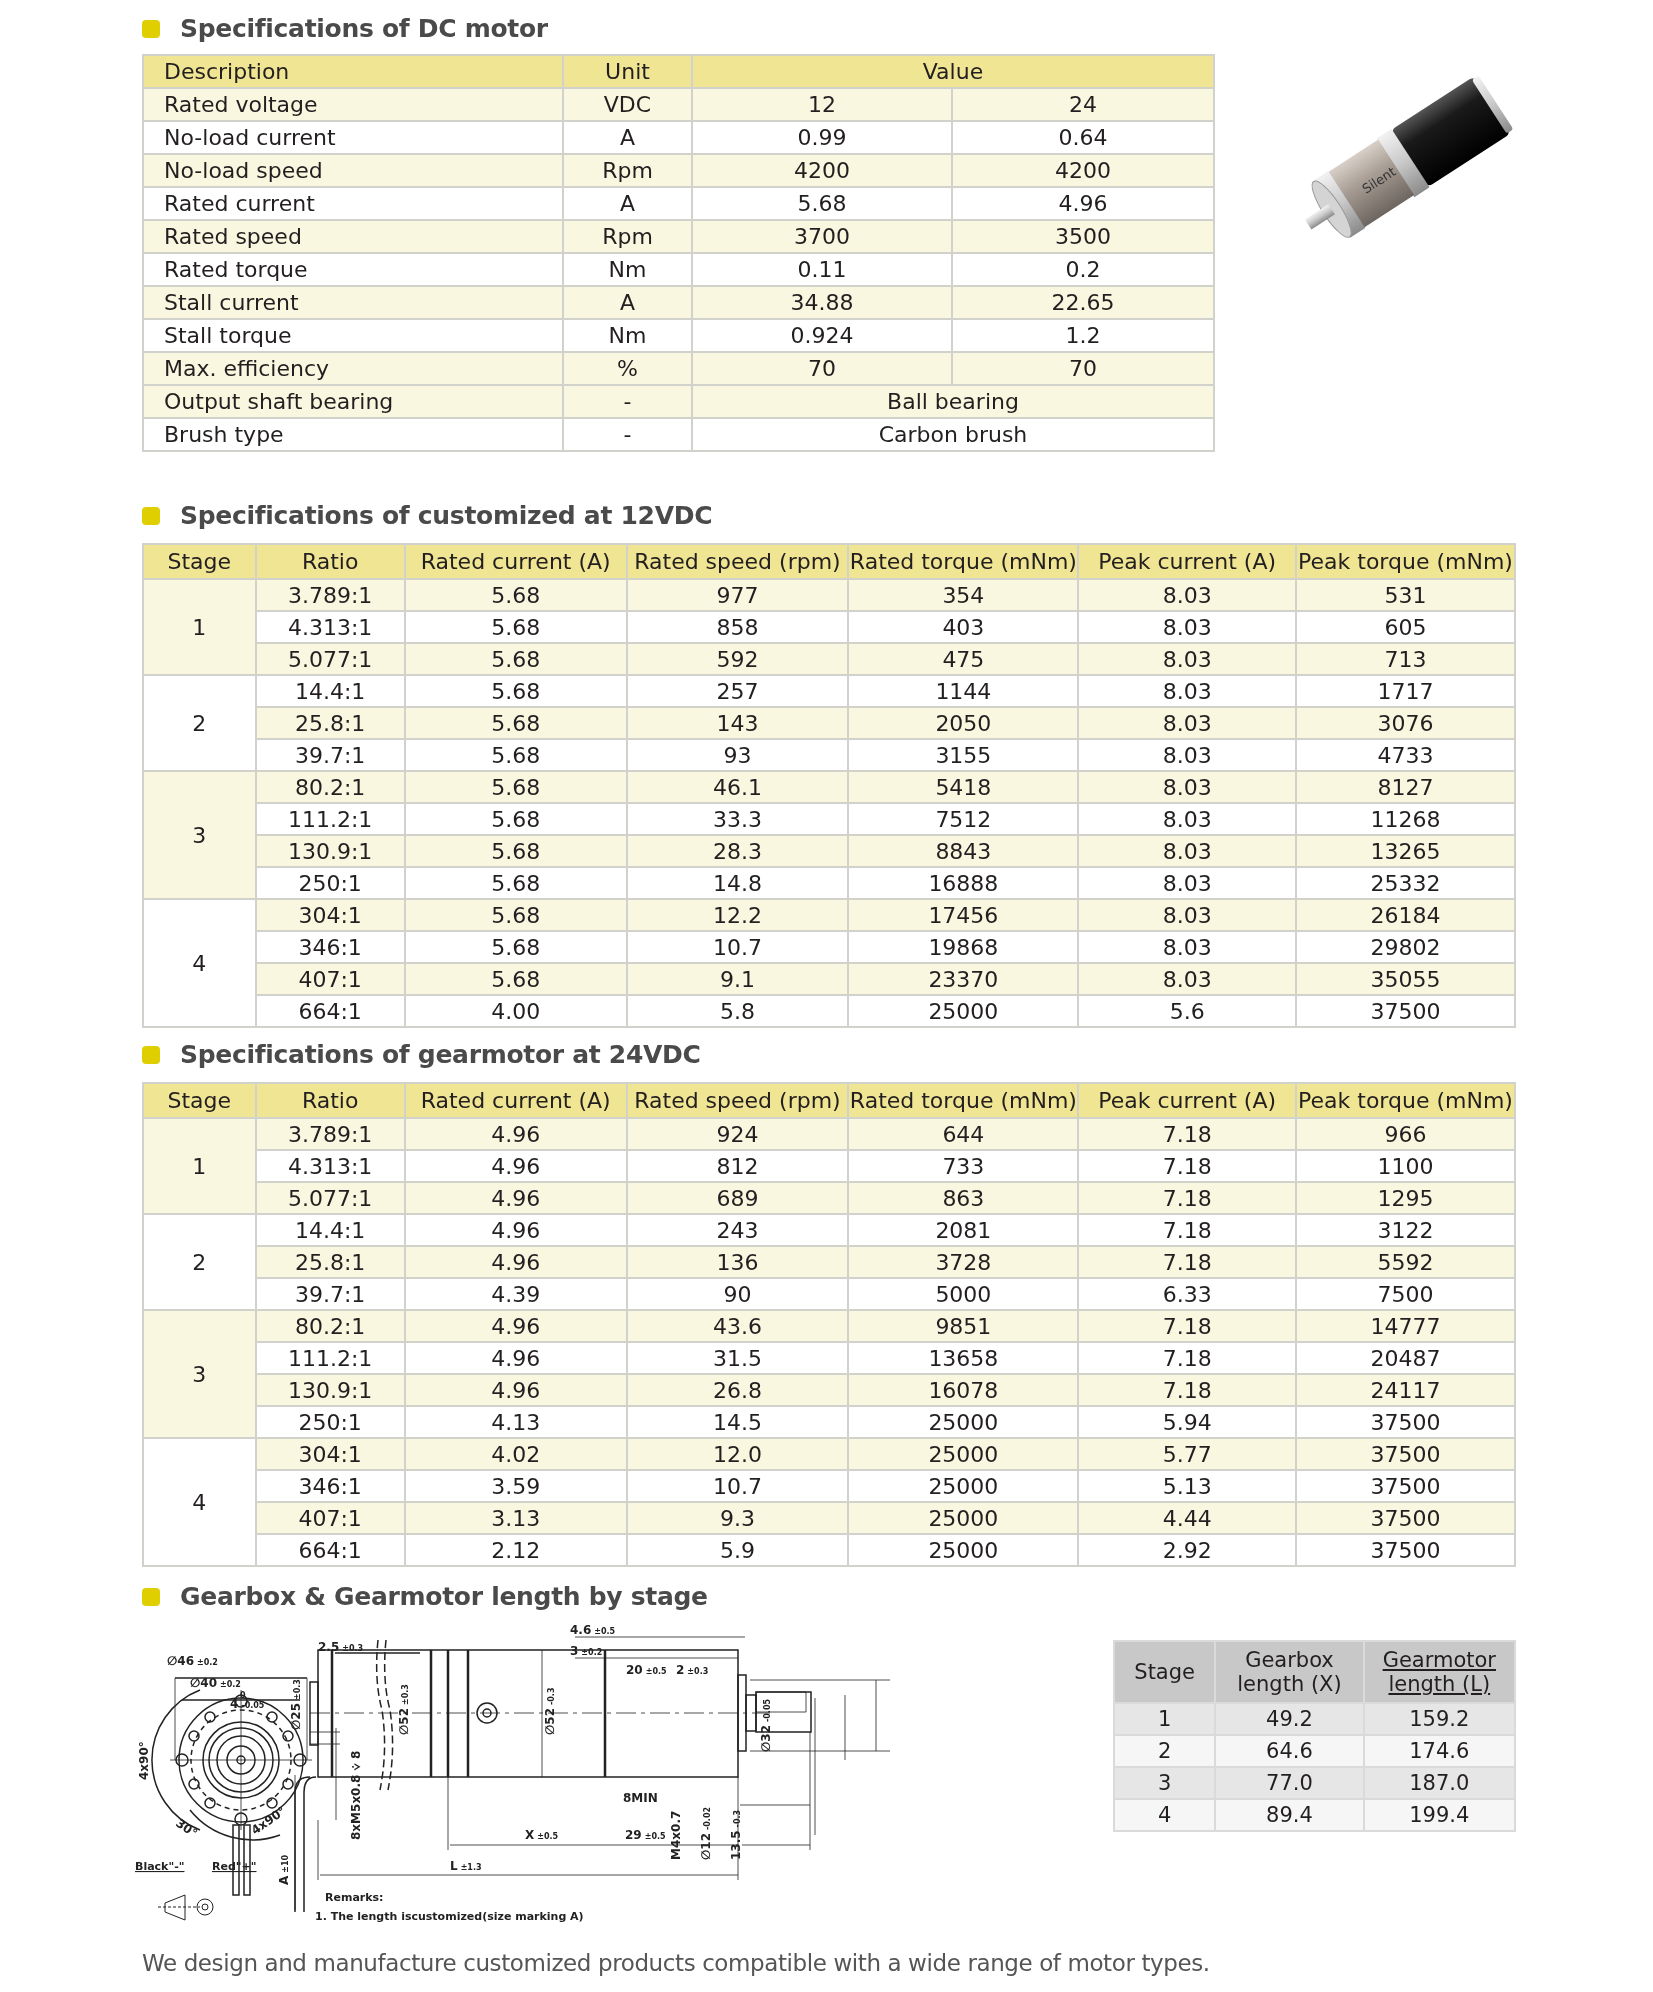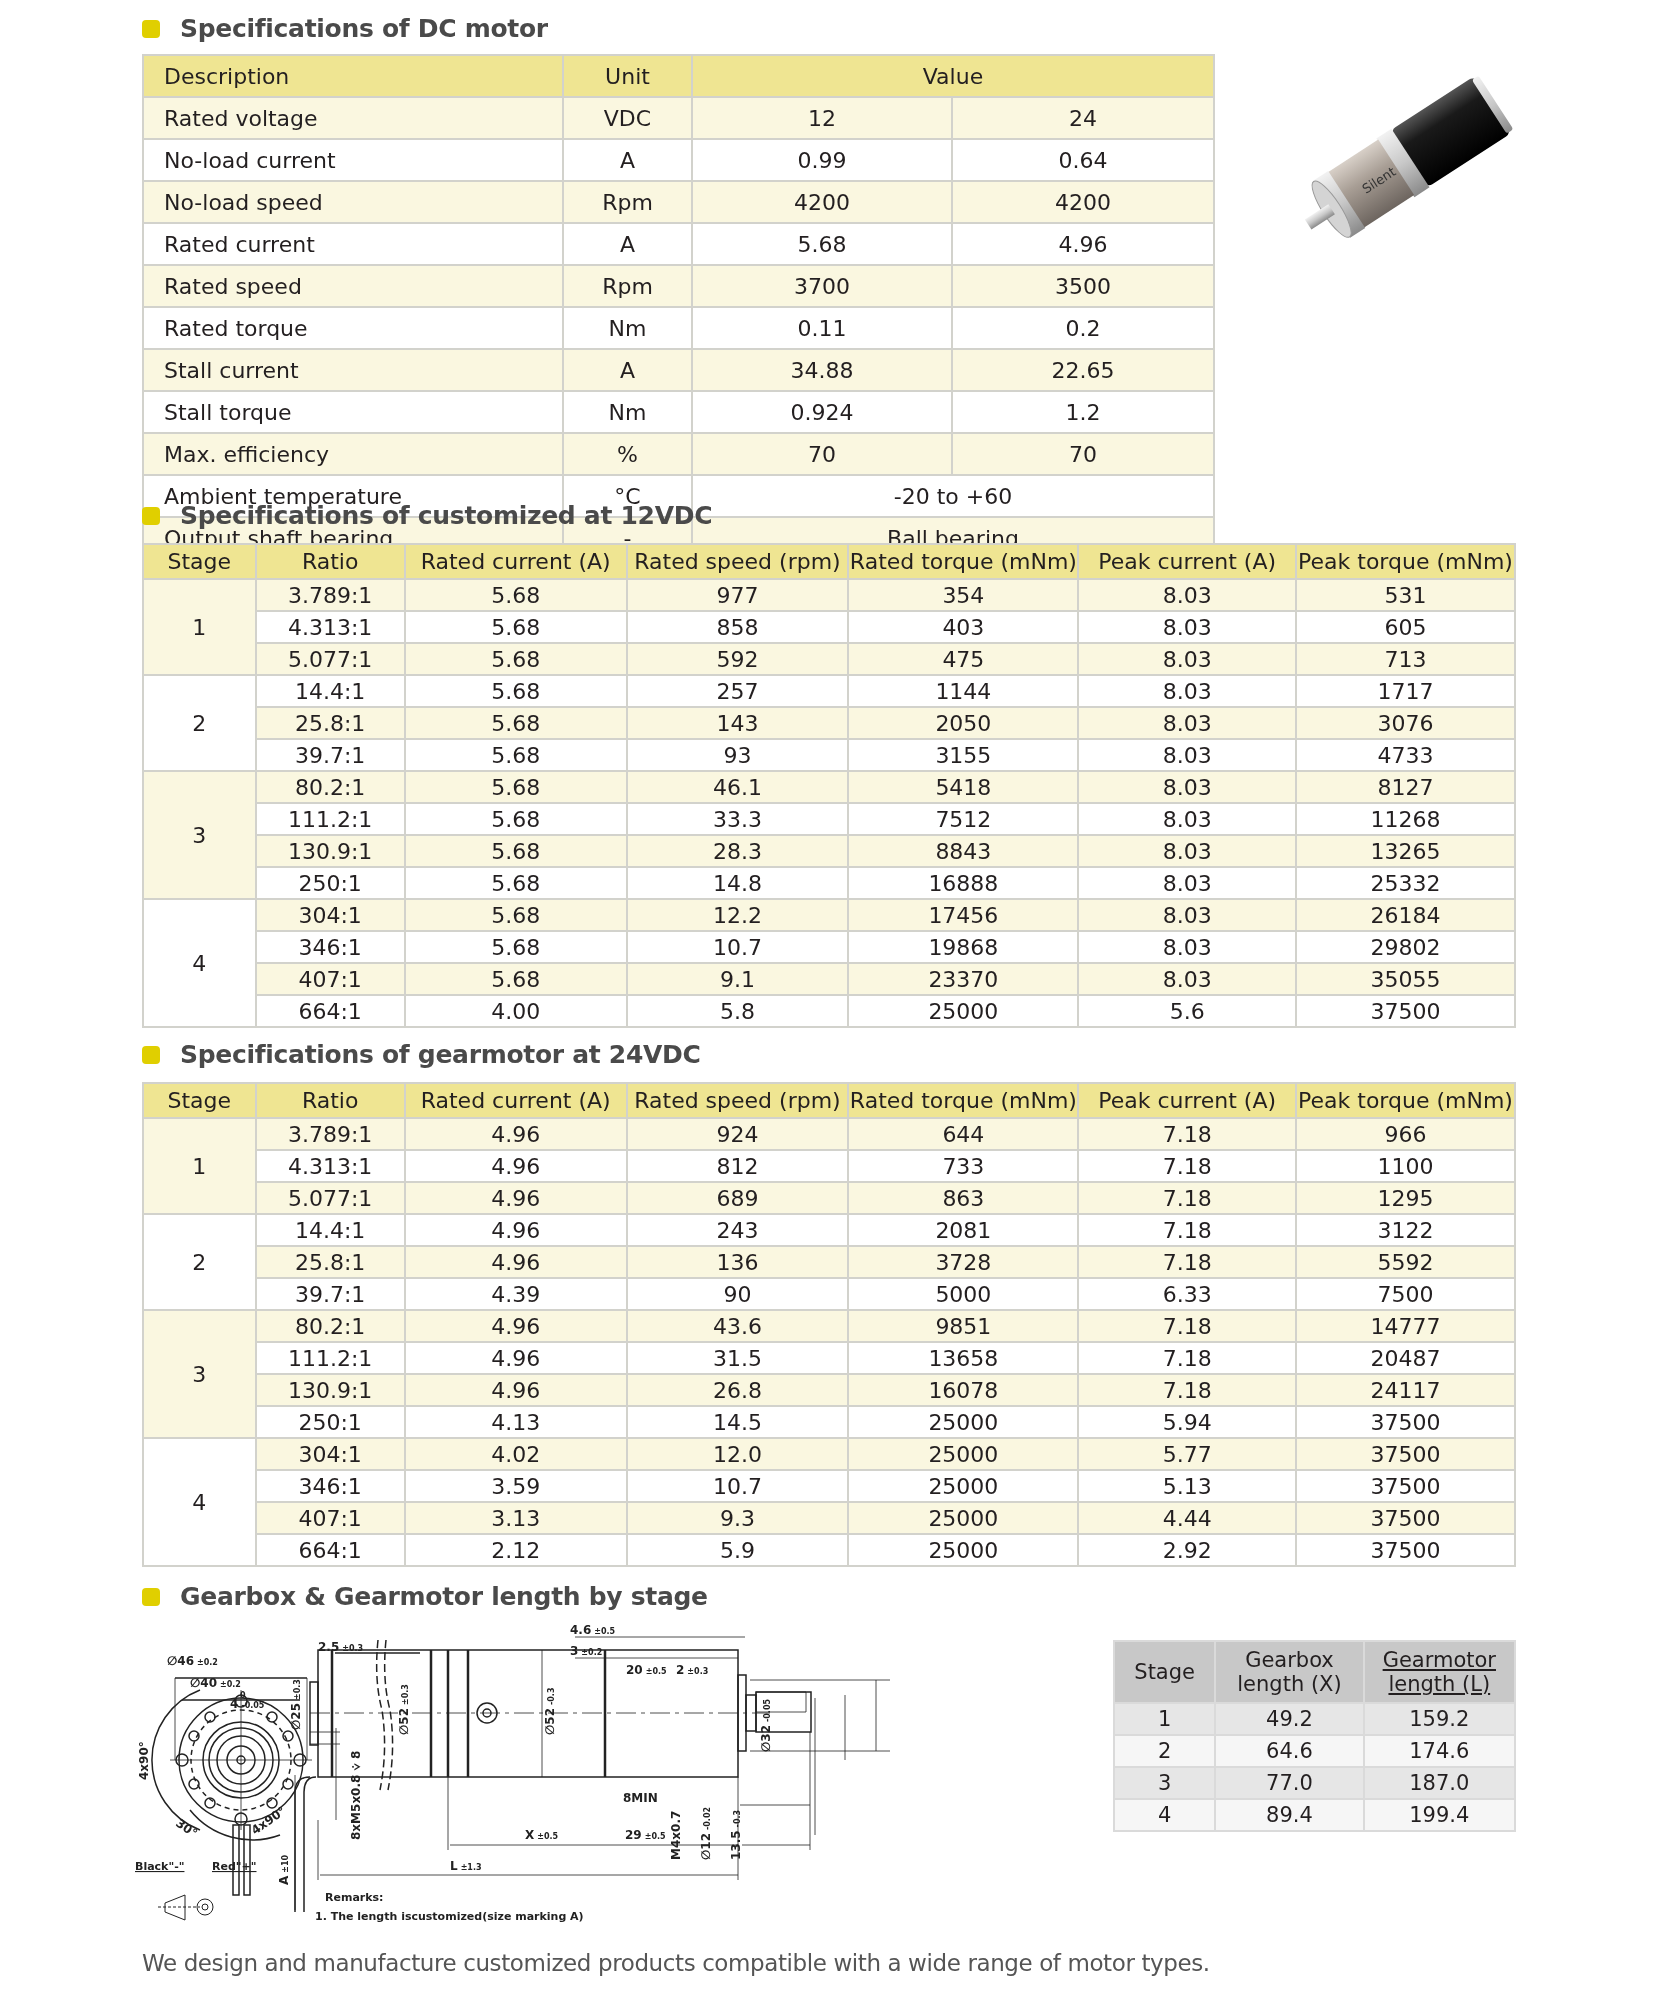--- a/index.html
+++ b/index.html
@@ -9,7 +9,7 @@
   table { border-collapse:collapse; position:absolute; font-family:"DejaVu Sans", sans-serif; font-size:22px; color:#231f20; }
   td, th { border:2px solid #d2d2cc; padding:0; font-weight:normal; text-align:center; white-space:nowrap; }
   .motor-table { left:142px; top:54px; width:1073px; }
-  .motor-table tr { height:42px; }
+  .motor-table tr { height:33px; }
   .motor-table td.desc { text-align:left; padding-left:20px; }
   .hdr { background:#efe592; }
   .rowY { background:#faf7e0; }

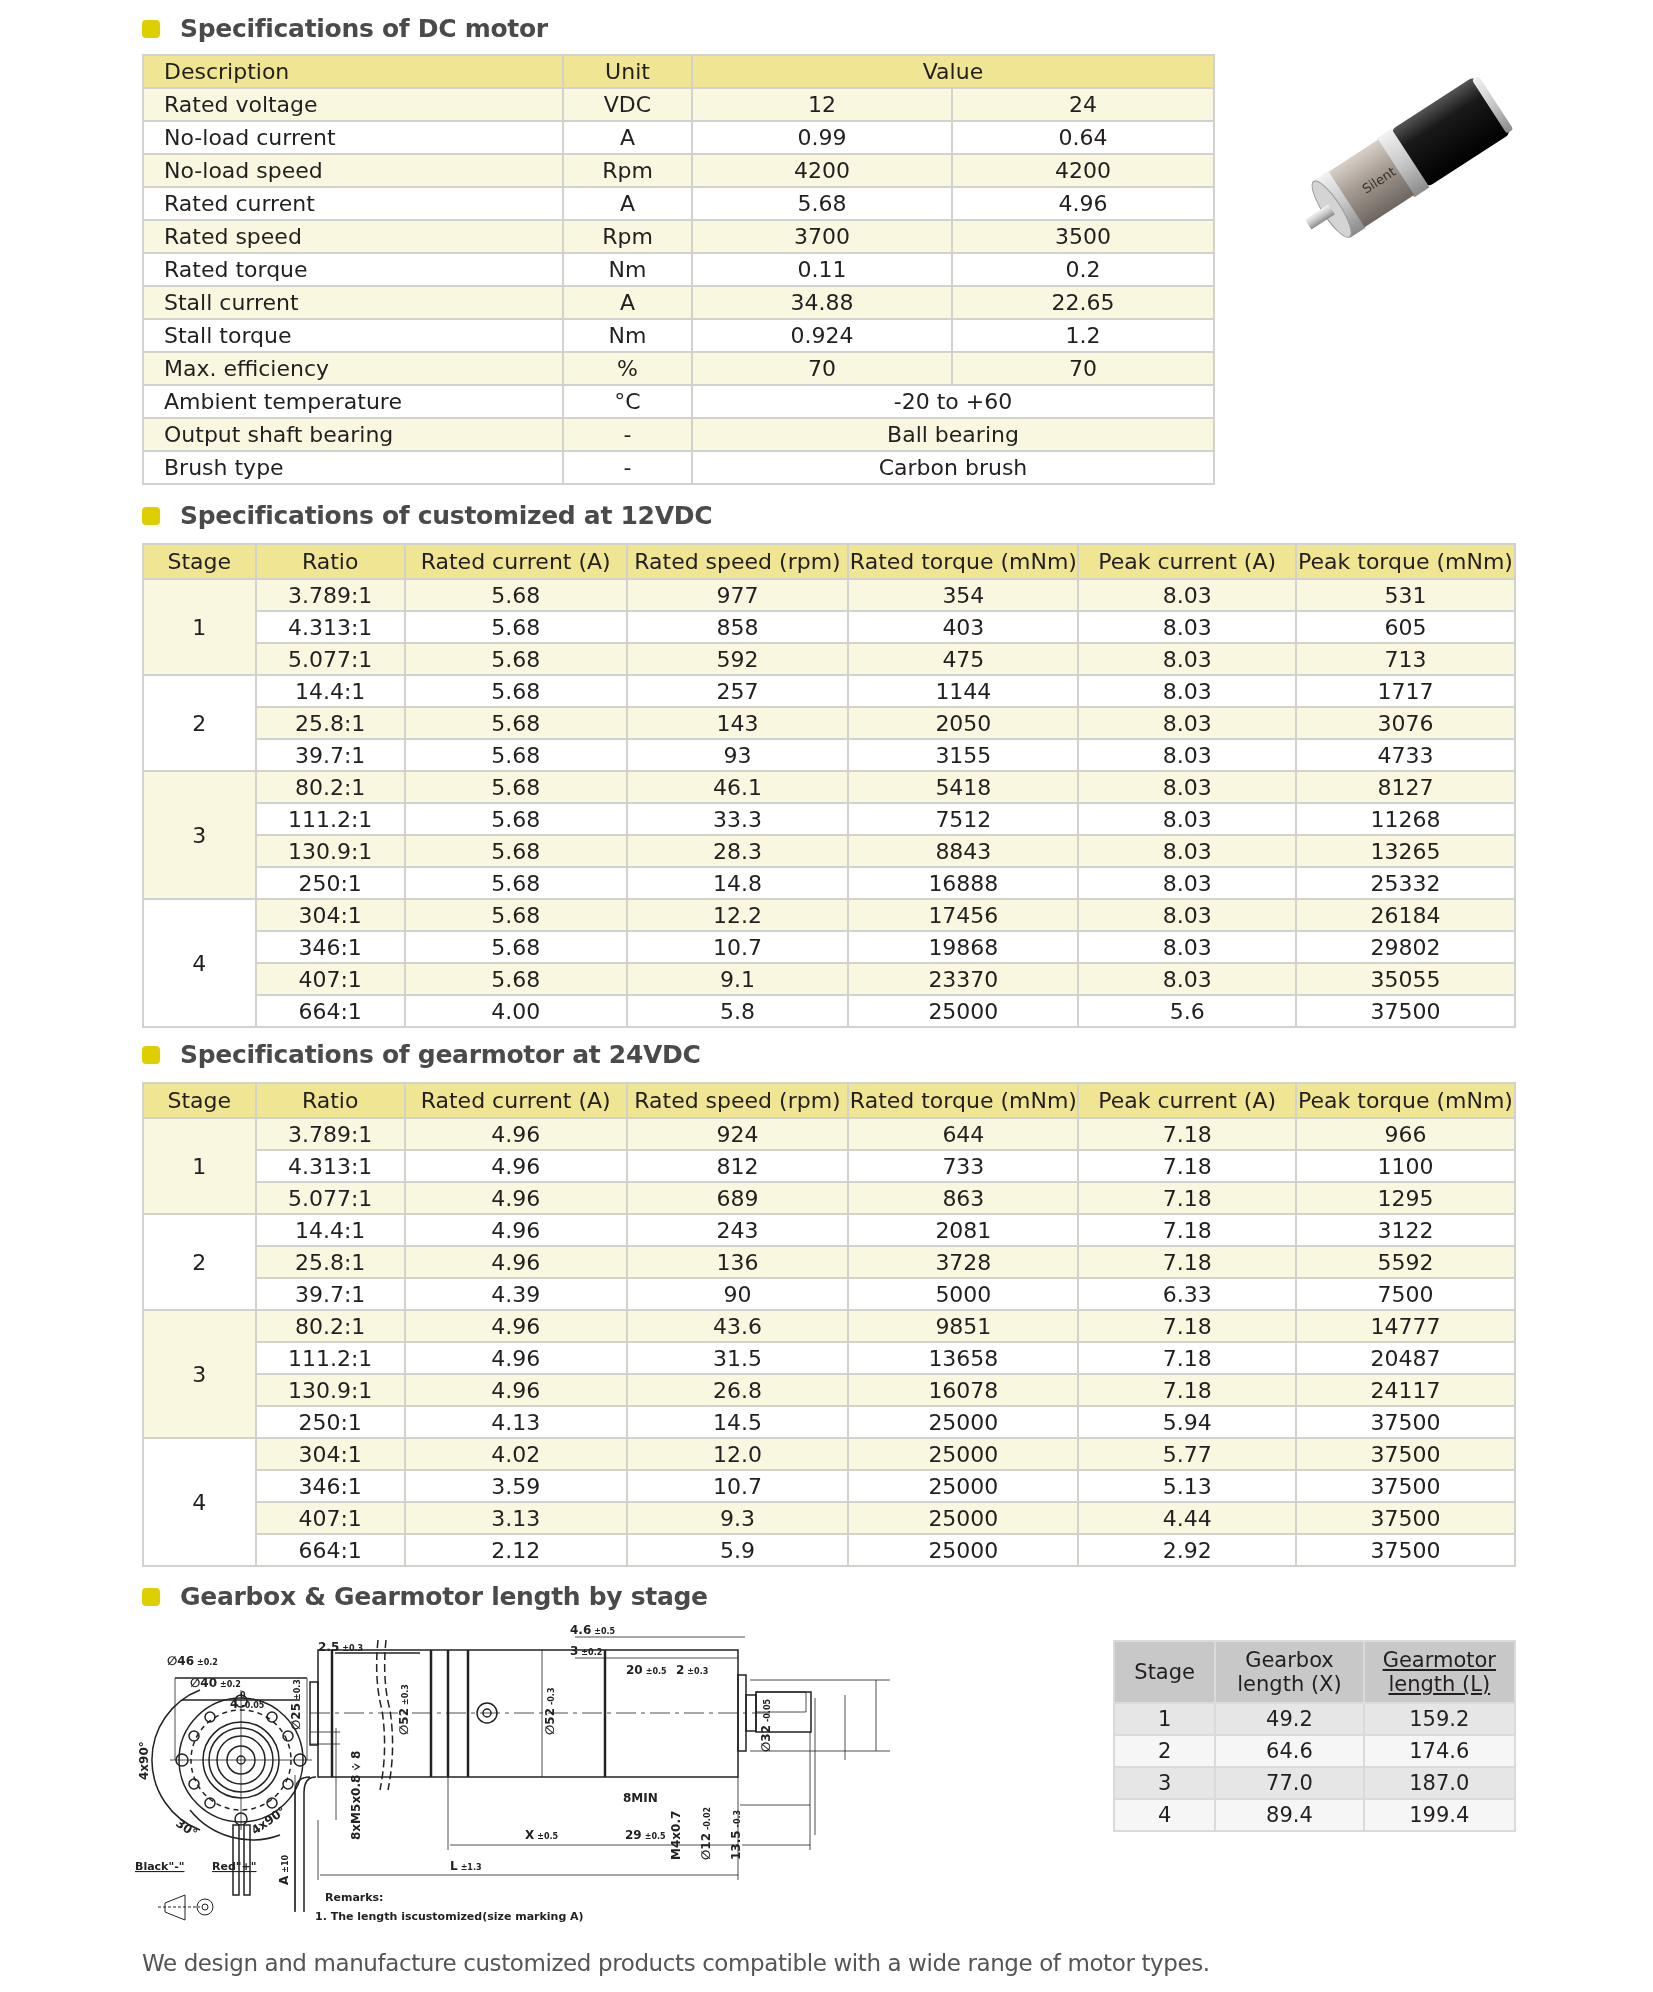--- a/index.html
+++ b/index.html
@@ -103,11 +103,6 @@
         <td>%</td>
         <td>70</td>
         <td>70</td>
-      </tr>
-      <tr class="rowW">
-        <td class="desc">Ambient temperature</td>
-        <td>°C</td>
-        <td colspan="2">-20 to +60</td>
       </tr>
       <tr class="rowY">
         <td class="desc">Output shaft bearing</td>

